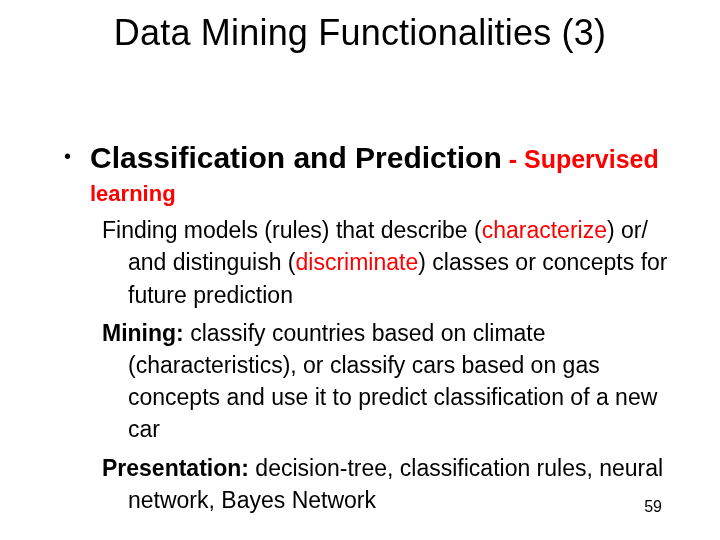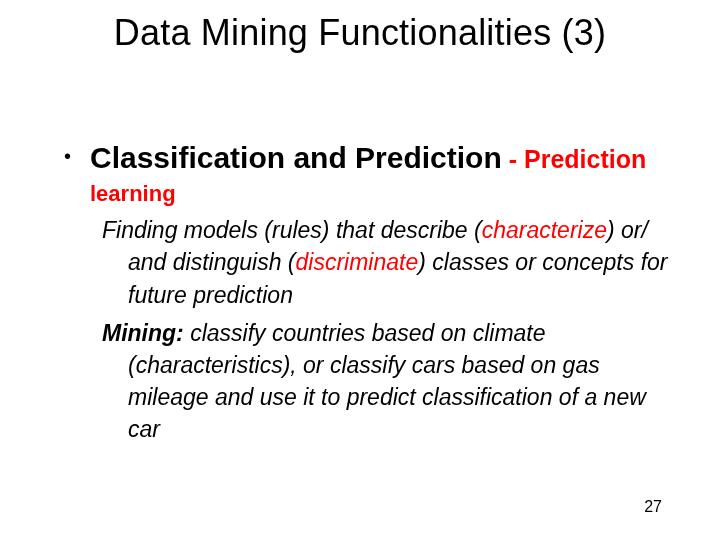--- a/index.html
+++ b/index.html
@@ -95,7 +95,7 @@
     <div class="bullet-row">
       <div class="bullet-dot">•</div>
       <div>
-        <span class="headline">Classification and Prediction</span><span class="sub">  - </span><span class="sub">Prediction</span>
+        <span class="headline">Classification and Prediction</span><span class="sub">  - </span><span class="sub">Supervised</span>
       </div>
     </div>
     <div class="sub-cont">learning</div>

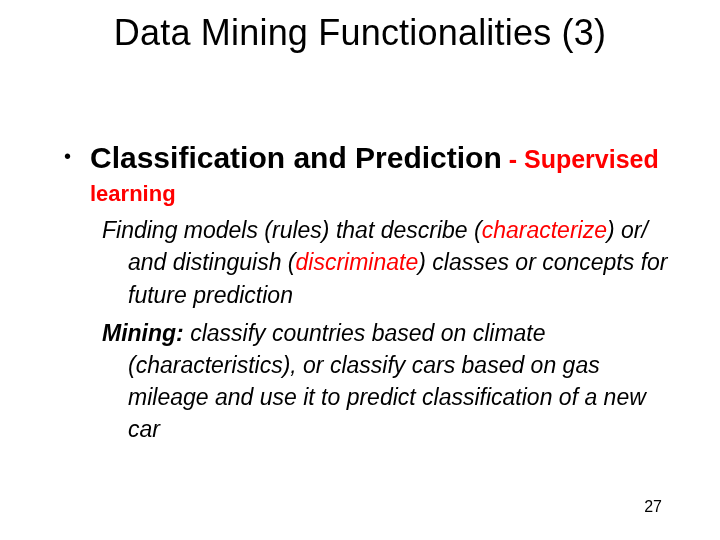--- a/index.html
+++ b/index.html
@@ -66,7 +66,6 @@
     font-size: 23px;
     line-height: 1.4;
     margin-top: 6px;
-    font-style: italic;
   }
   .content p {
     margin: 0 0 6px 0;

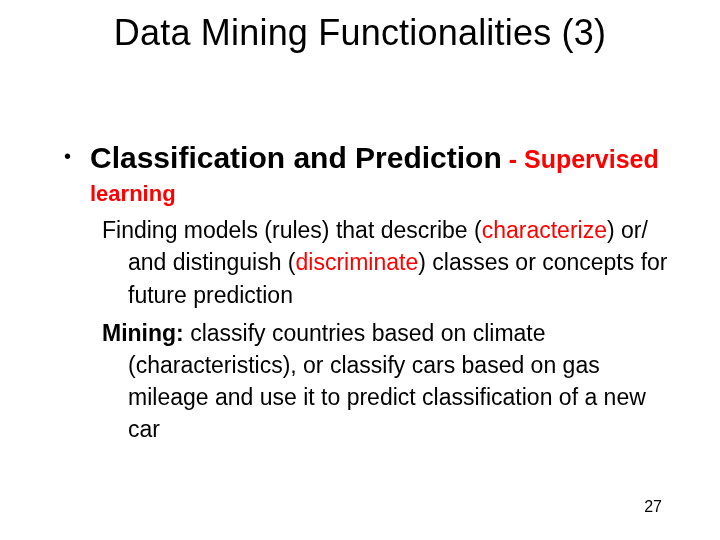--- a/index.html
+++ b/index.html
@@ -104,7 +104,7 @@
         <span>Finding models (rules) that describe (</span><span class="red">characterize</span><span>) or/ and distinguish (</span><span class="red">discriminate</span><span>) classes or concepts for future prediction</span>
       </p>
       <p>
-        <span class="bold">Mining:</span><span> classify countries based on climate (characteristics), or classify cars based on gas mileage and use it to predict classification of a new car</span>
+        <span class="bold">Mining:</span><span> classify countries based on climate (characteristics), or classify cars based on gas concepts and use it to predict classification of a new car</span>
       </p>
     </div>
 

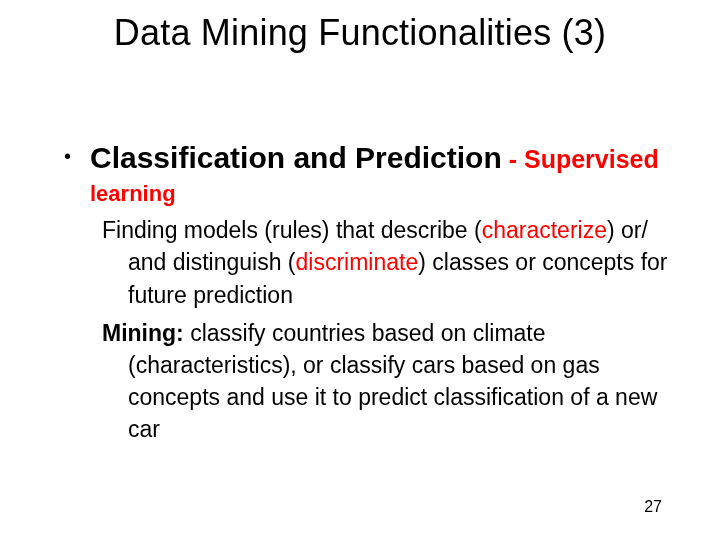--- a/index.html
+++ b/index.html
@@ -106,6 +106,9 @@
       <p>
         <span class="bold">Mining:</span><span> classify countries based on climate (characteristics), or classify cars based on gas concepts and use it to predict classification of a new car</span>
       </p>
+      <p>
+        <span class="bold">Presentation:</span><span> decision-tree, classification rules, neural network, Bayes Network</span>
+      </p>
     </div>
 
   </div>

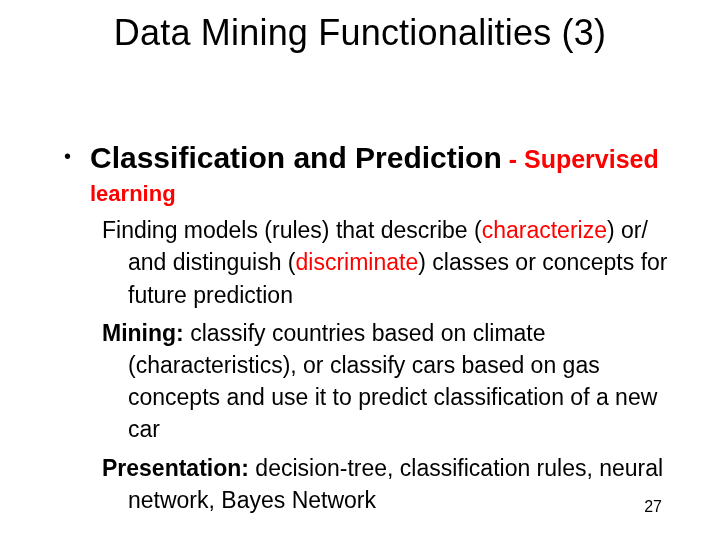--- a/index.html
+++ b/index.html
@@ -113,7 +113,7 @@
 
   </div>
 
-  <div class="pagenum">27</div>
+  <div class="pagenum">59</div>
 
 </div>
 

